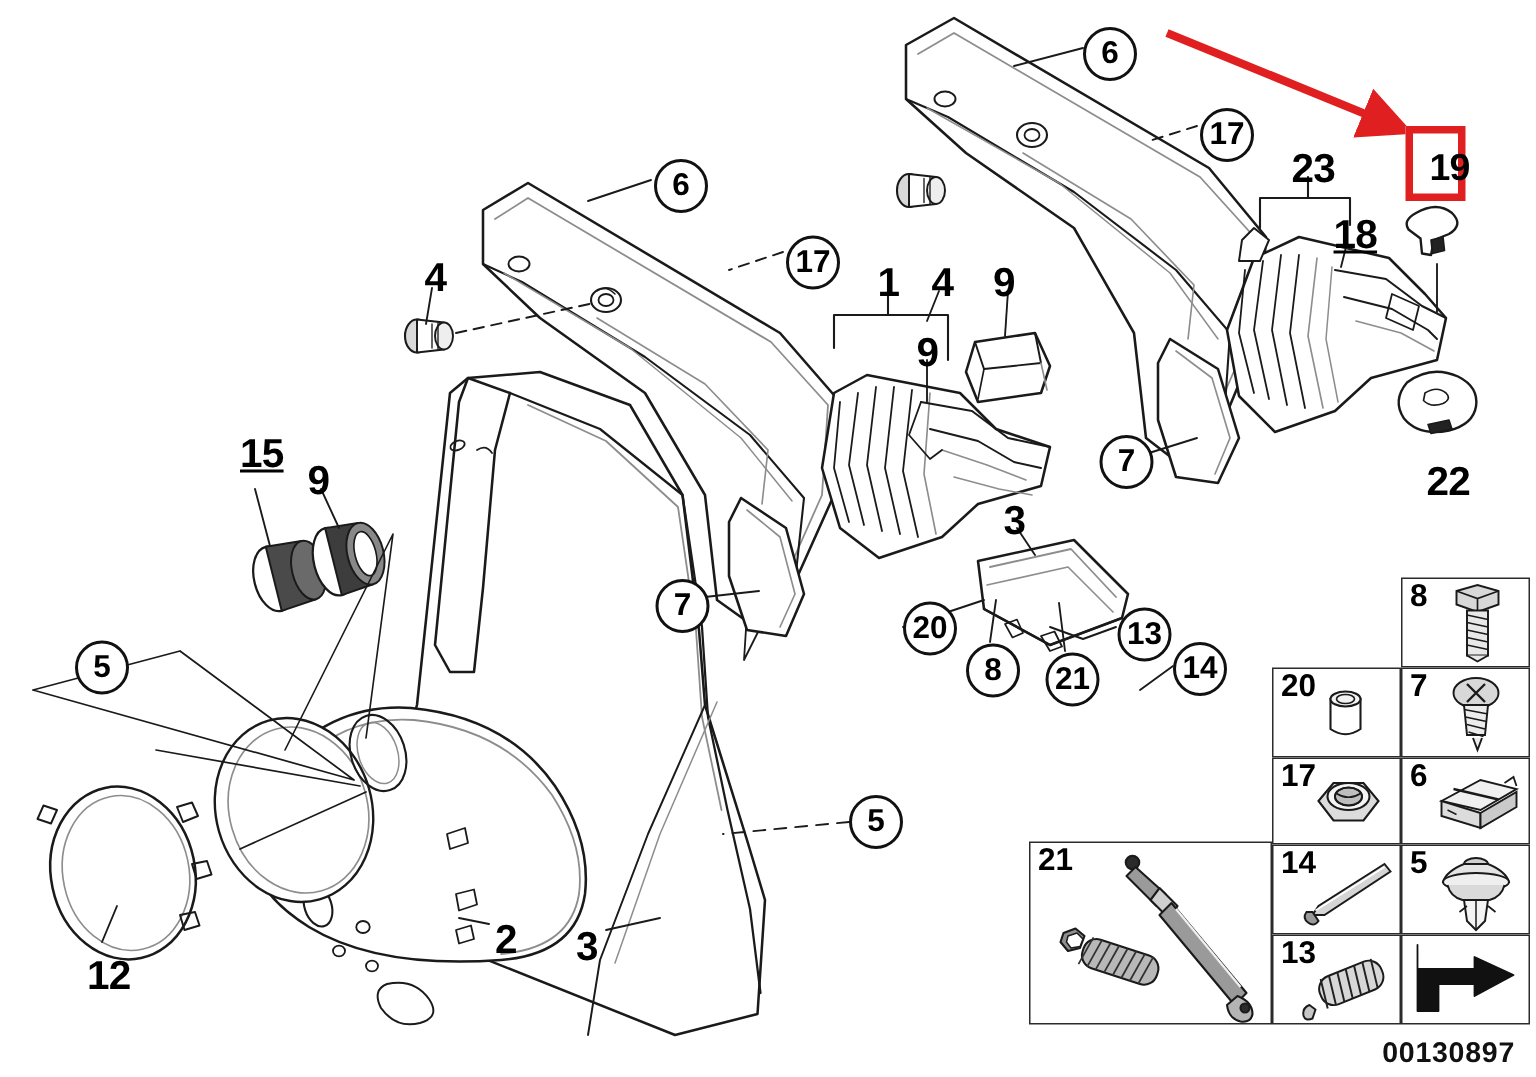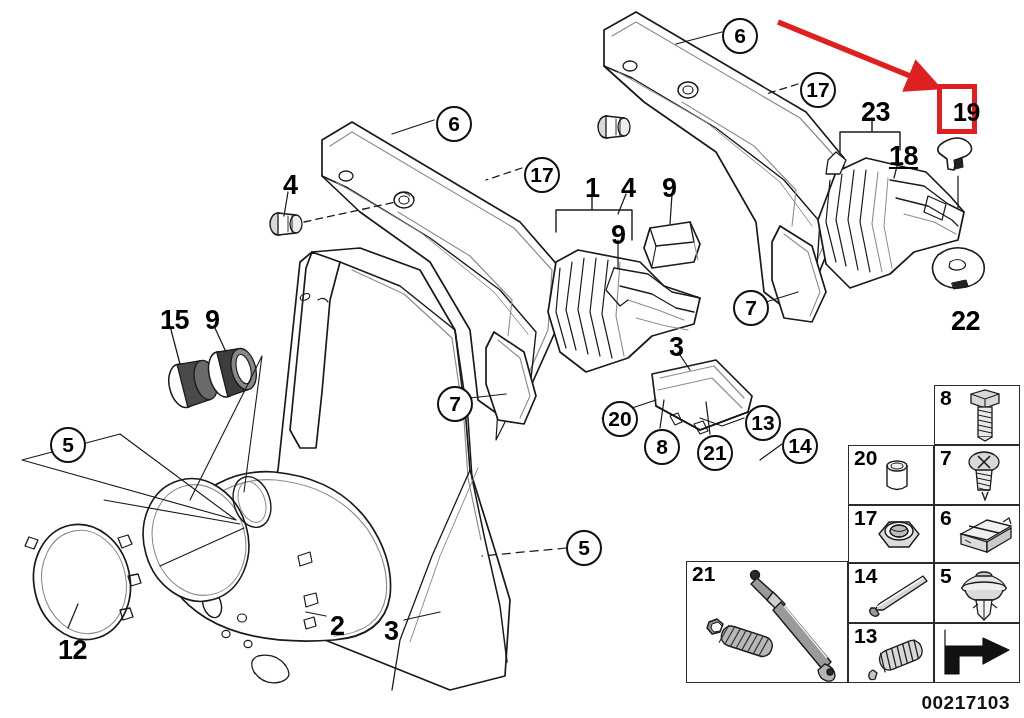--- a/index.html
+++ b/index.html
@@ -344,7 +344,7 @@
 
   <div id="plain-labels">
       <div class="num" style="left: 283px; top: 172px;">4</div>
-      <div class="num" style="left: 160px; top: 307px;">15</div>
+      <div class="num" style="left: 160px; top: 289px; text-decoration: underline;">15</div>
       <div class="num" style="left: 205px; top: 307px;">9</div>
       <div class="num" style="left: 585px; top: 175px;">1</div>
       <div class="num" style="left: 621px; top: 175px;">4</div>

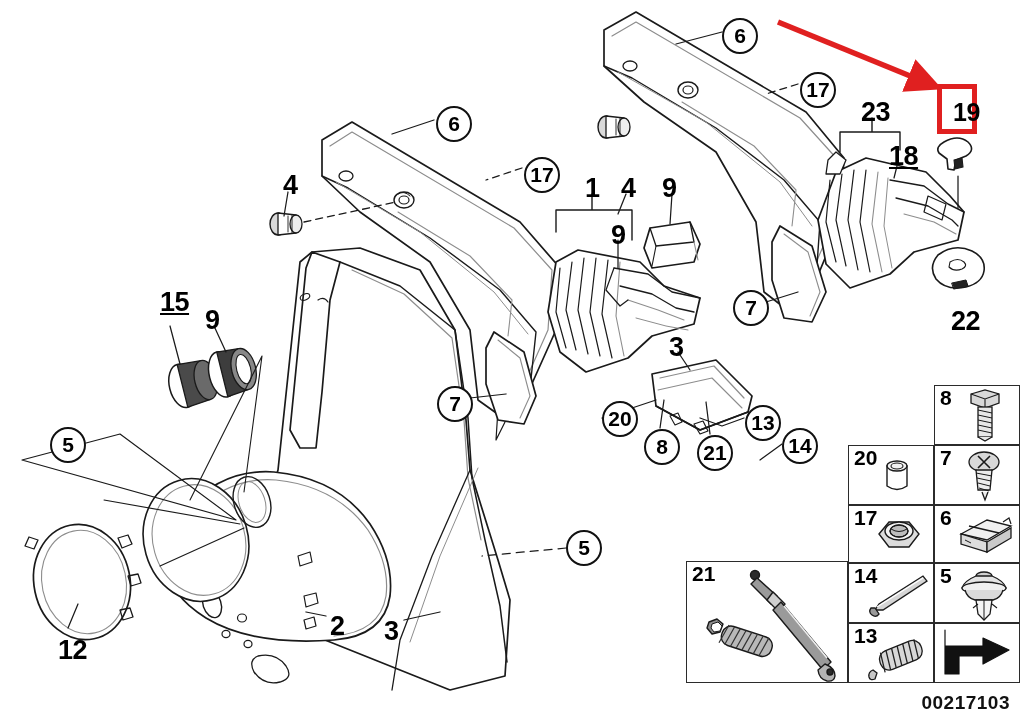--- a/index.html
+++ b/index.html
@@ -514,7 +514,7 @@
     </div>
   </div>
 
-  <div id="drawno">00217103</div>
+  <div id="drawno">00130897</div>
 
 </div>
 

